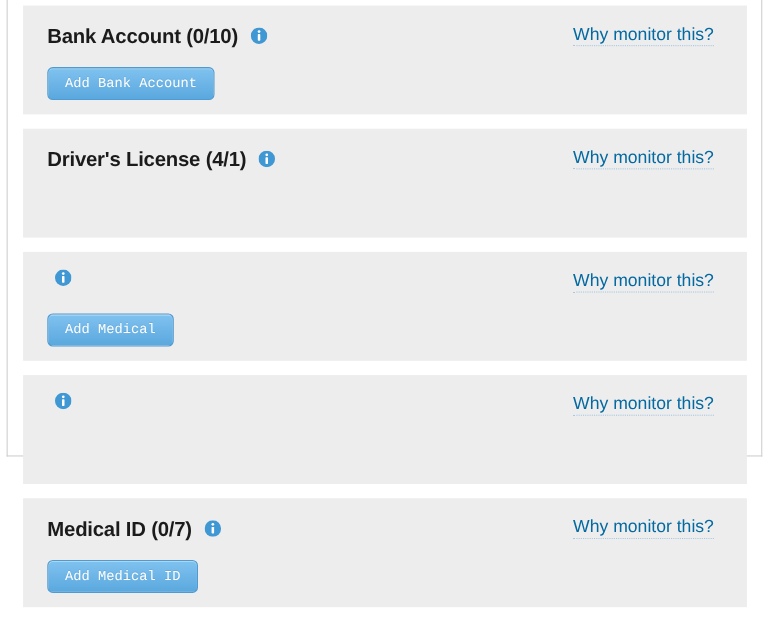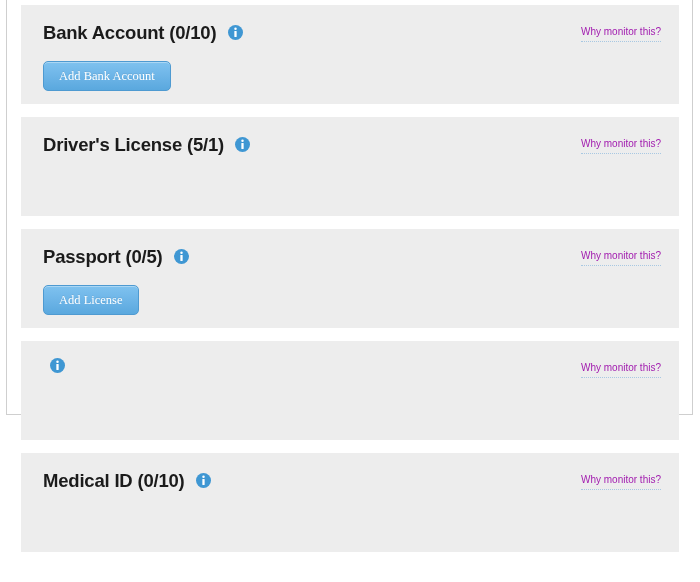--- a/index.html
+++ b/index.html
@@ -76,10 +76,10 @@
 
   .why-link {
     position: absolute;
-    right: 4px;
+    right: 16px;
     top: 3px;
-    font-size: 10px;
-    color: #a21caf;
+    font-size: 16px;
+    color: #0369a1;
     text-decoration: none;
     border-bottom: 1px dotted #a8c8e2;
     padding-bottom: 1px;

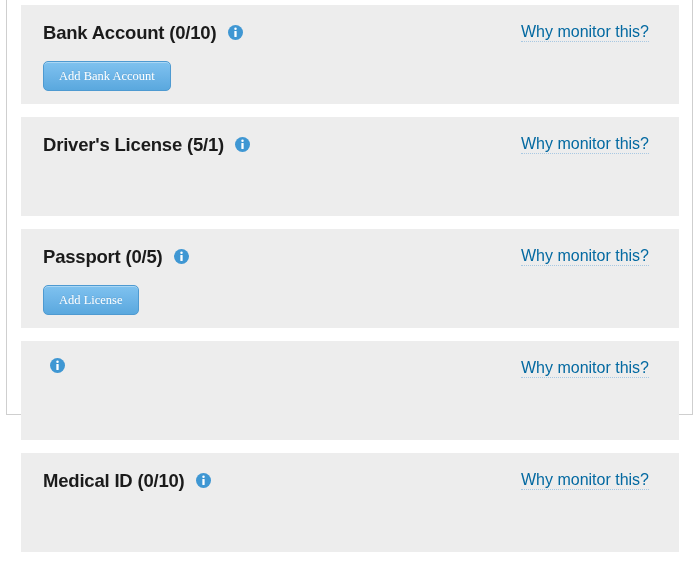--- a/index.html
+++ b/index.html
@@ -95,7 +95,7 @@
     height: 30px;
     padding: 0 15px;
     box-sizing: border-box;
-    font-family: Liberation Serif, serif;
+    font-family: Liberation Mono, monospace;
     font-size: 12.5px;
     color: #ffffff;
     line-height: 28px;

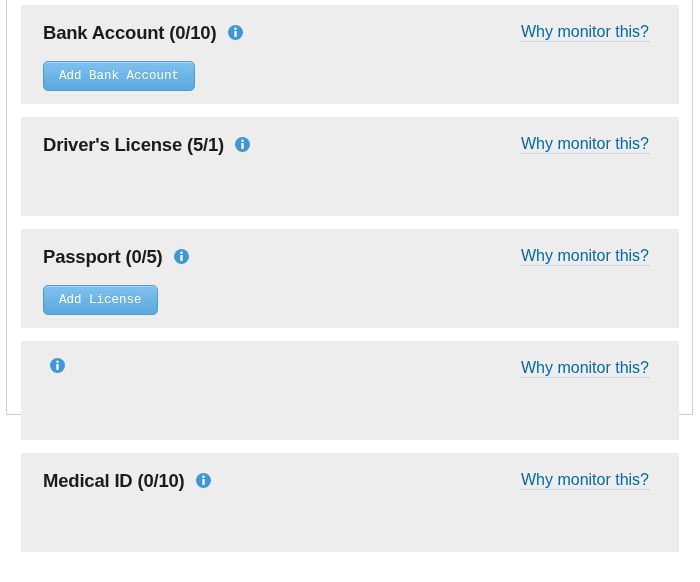--- a/index.html
+++ b/index.html
@@ -131,7 +131,7 @@
 
   <div class="item-card">
     <div class="card-header-row">
-      <span class="card-title">Driver's License (5/1)</span>
+      <span class="card-title">Driver's License (4/1)</span>
       <span class="info-icon">
         <svg width="15" height="15" viewBox="0 0 15 15" aria-hidden="true">
           <circle cx="7.5" cy="7.5" r="7.5" fill="#3f97d3"></circle>

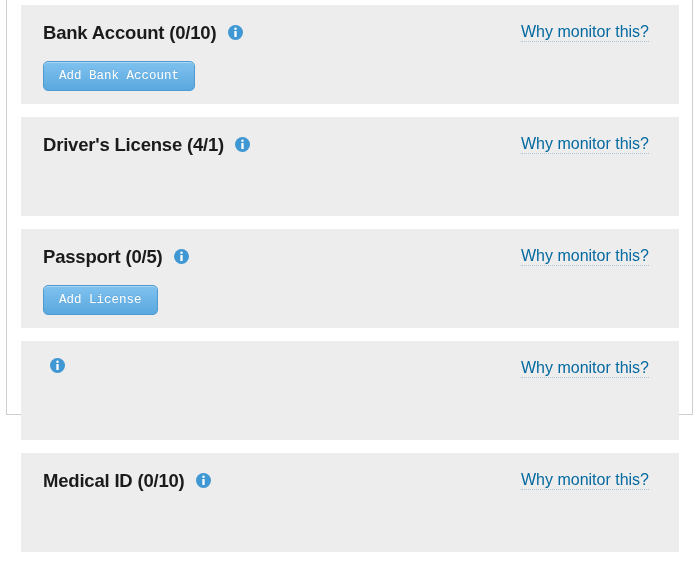--- a/index.html
+++ b/index.html
@@ -145,7 +145,6 @@
 
   <div class="item-card">
     <div class="card-header-row">
-      <span class="card-title">Passport (0/5)</span>
       <span class="info-icon">
         <svg width="15" height="15" viewBox="0 0 15 15" aria-hidden="true">
           <circle cx="7.5" cy="7.5" r="7.5" fill="#3f97d3"></circle>

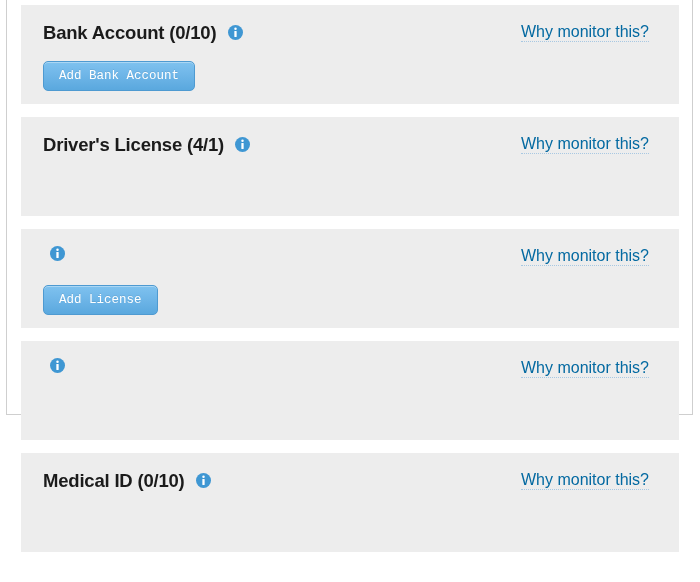--- a/index.html
+++ b/index.html
@@ -154,7 +154,7 @@
       </span>
       <a class="why-link">Why monitor this?</a>
     </div>
-    <div class="add-btn">Add License</div>
+    <div class="add-btn">Add Medical</div>
   </div>
 
   <div class="item-card">

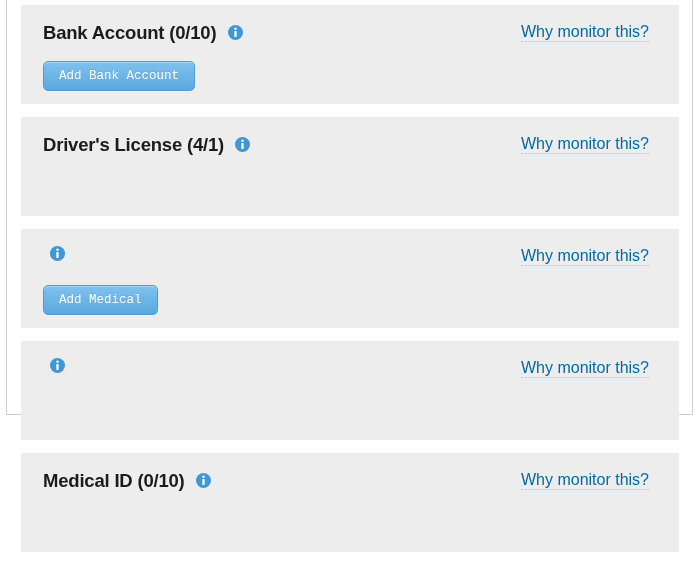--- a/index.html
+++ b/index.html
@@ -172,7 +172,7 @@
 
   <div class="item-card">
     <div class="card-header-row">
-      <span class="card-title">Medical ID (0/10)</span>
+      <span class="card-title">Medical ID (0/7)</span>
       <span class="info-icon">
         <svg width="15" height="15" viewBox="0 0 15 15" aria-hidden="true">
           <circle cx="7.5" cy="7.5" r="7.5" fill="#3f97d3"></circle>

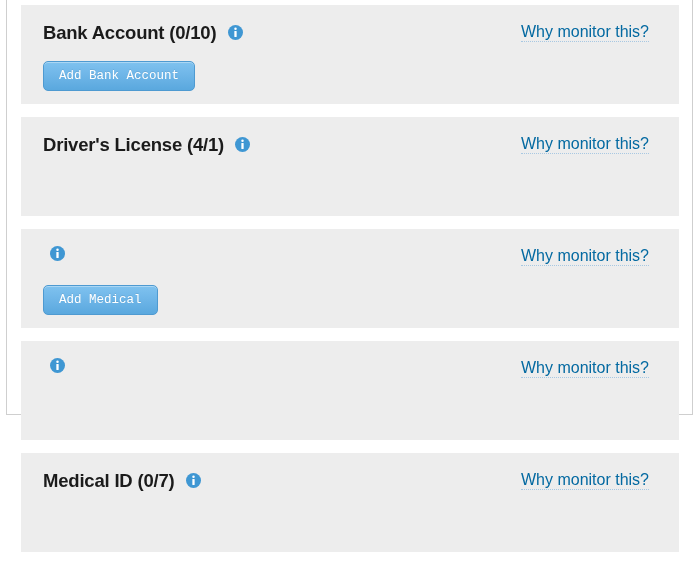--- a/index.html
+++ b/index.html
@@ -182,6 +182,7 @@
       </span>
       <a class="why-link">Why monitor this?</a>
     </div>
+    <div class="add-btn">Add Medical ID</div>
   </div>
 </div>
 </div>

